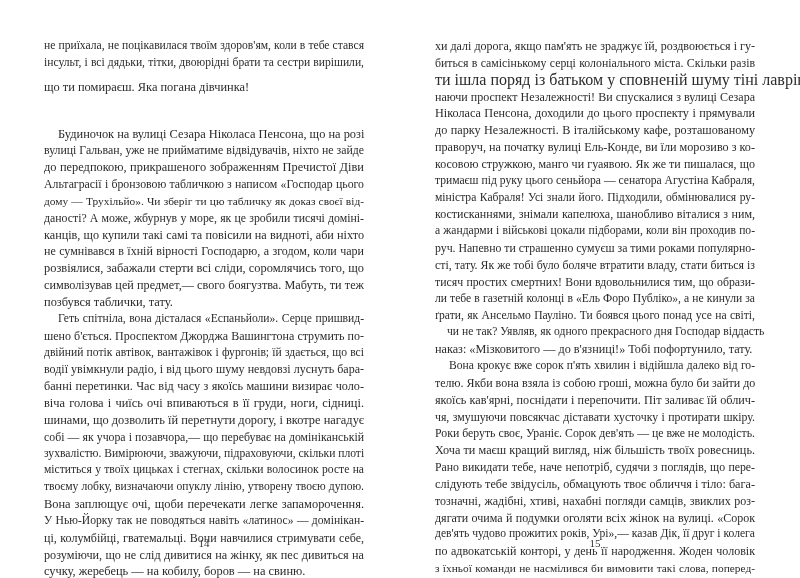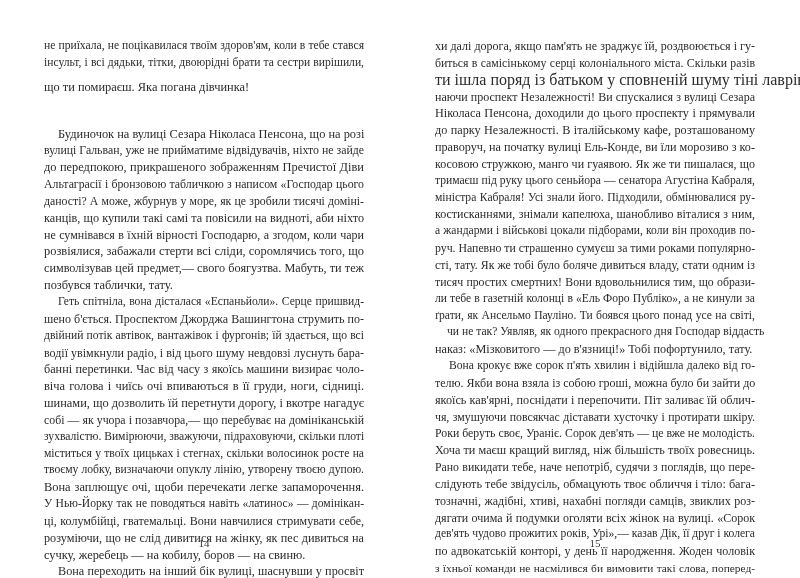--- a/index.html
+++ b/index.html
@@ -25,6 +25,7 @@
     <span class="line" style="font-size: 11.8px; line-height: 16.85px; white-space: nowrap;">вулиці Гальван, уже не прийматиме відвідувачів, ніхто не зайде</span>
     <span class="line" style="font-size: 12.4px; line-height: 16.85px; white-space: nowrap;">до передпокою, прикрашеного зображенням Пречистої Діви</span>
     <span class="line" style="font-size: 11.8px; line-height: 16.85px; white-space: nowrap;">Альтаграсії і бронзовою табличкою з написом «Господар цього</span>
+    <span class="line" style="font-size: 11.4px; line-height: 16.85px; white-space: nowrap;">дому — Трухільйо». Чи зберіг ти цю табличку як доказ своєї від-</span>
     <span class="line" style="font-size: 11.8px; line-height: 16.85px; white-space: nowrap;">даності? А може, жбурнув у море, як це зробили тисячі доміні-</span>
     <span class="line" style="font-size: 12.2px; line-height: 16.85px; white-space: nowrap;">канців, що купили такі самі та повісили на видноті, аби ніхто</span>
     <span class="line" style="font-size: 12px; line-height: 16.85px; white-space: nowrap;">не сумнівався в їхній вірності Господарю, а згодом, коли чари</span>

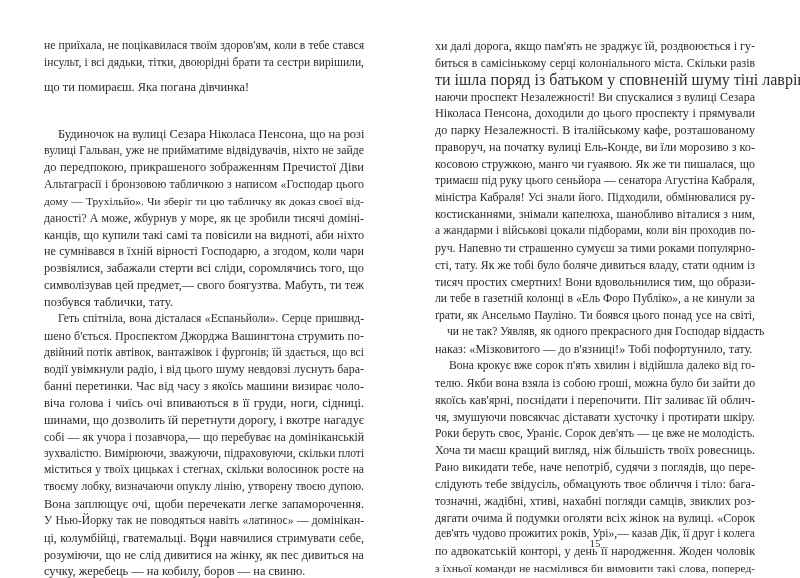--- a/index.html
+++ b/index.html
@@ -66,7 +66,7 @@
     <span class="line" style="font-size: 12px; line-height: 16.85px; white-space: nowrap;">костисканнями, знімали капелюха, шанобливо віталися з ним,</span>
     <span class="line" style="font-size: 11.6px; line-height: 16.85px; white-space: nowrap;">а жандарми і військові цокали підборами, коли він проходив по-</span>
     <span class="line" style="font-size: 11.8px; line-height: 16.85px; white-space: nowrap;">руч. Напевно ти страшенно сумуєш за тими роками популярно-</span>
-    <span class="line" style="font-size: 11.8px; line-height: 16.85px; white-space: nowrap;">сті, тату. Як же тобі було боляче дивиться владу, стати одним із</span>
+    <span class="line" style="font-size: 11.8px; line-height: 16.85px; white-space: nowrap;">сті, тату. Як же тобі було боляче втратити владу, стати биться із</span>
     <span class="line" style="font-size: 11.8px; line-height: 16.85px; white-space: nowrap;">тисяч простих смертних! Вони вдовольнилися тим, що образи-</span>
     <span class="line" style="font-size: 11.6px; line-height: 16.85px; white-space: nowrap;">ли тебе в газетній колонці в «Ель Форо Публіко», а не кинули за</span>
     <span class="line" style="font-size: 11.6px; line-height: 16.85px; white-space: nowrap;">ґрати, як Ансельмо Пауліно. Ти боявся цього понад усе на світі,</span>

